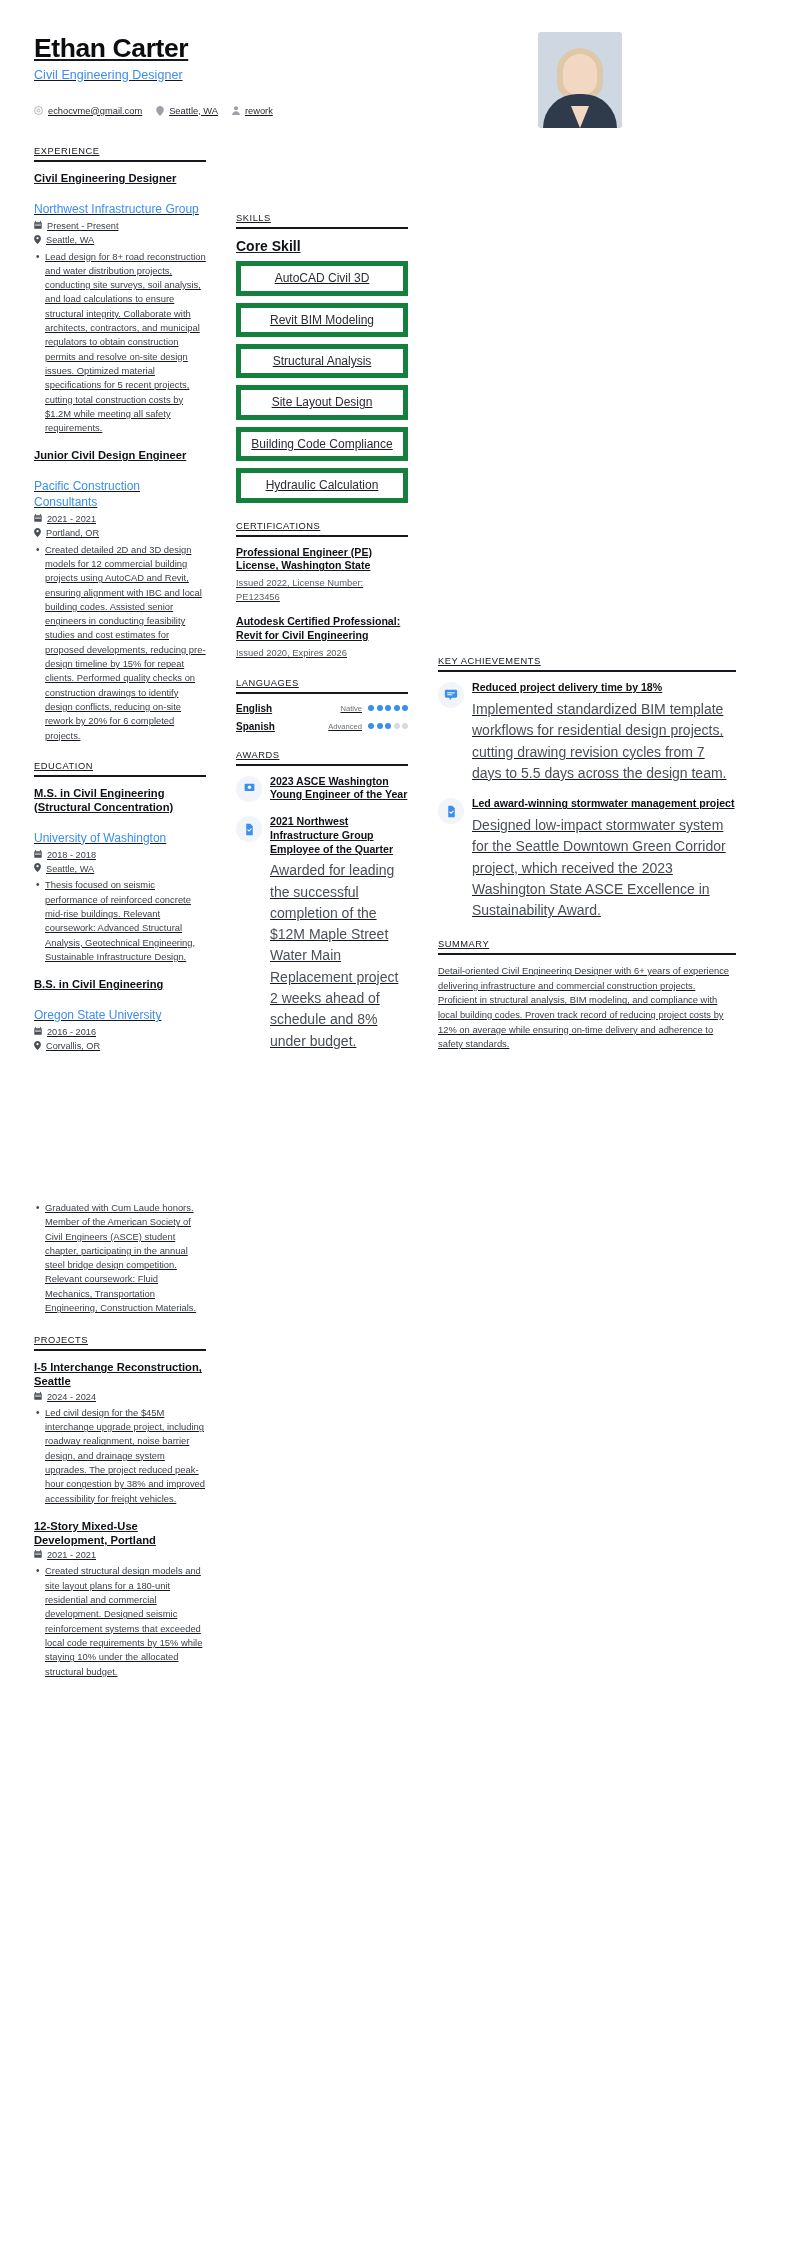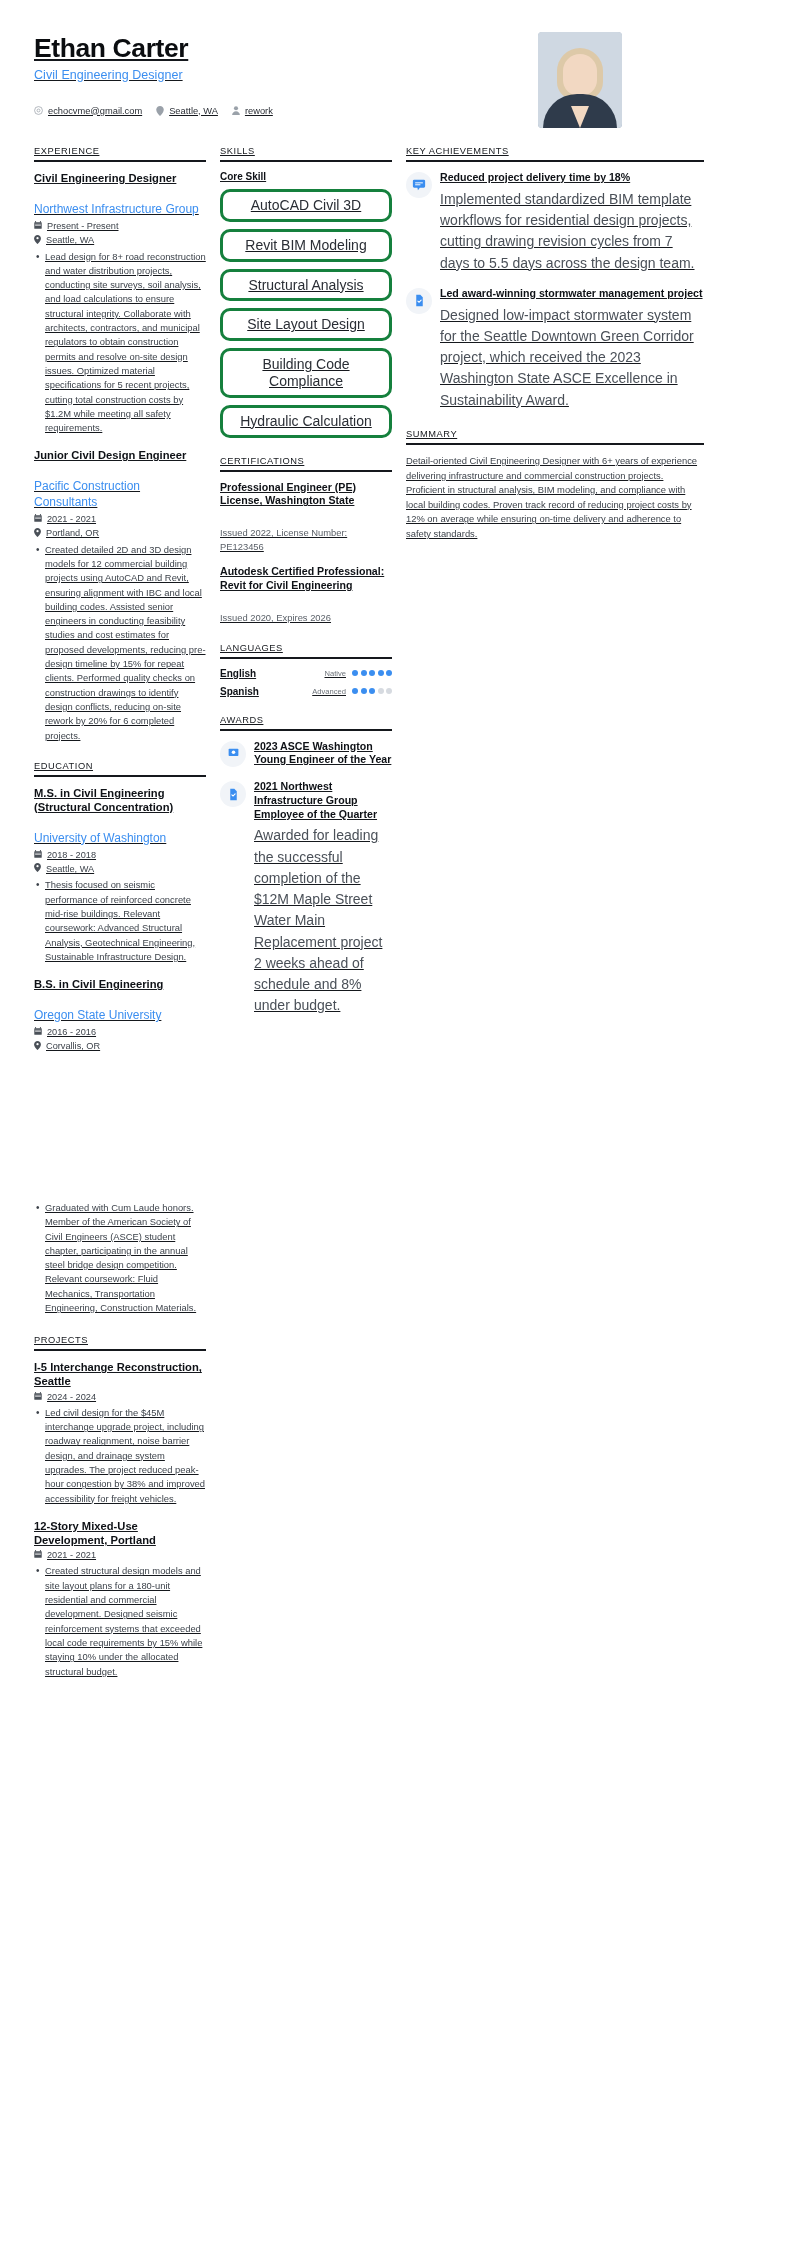--- a/index.html
+++ b/index.html
@@ -98,8 +98,8 @@
   
   .columns {
     display: flex;
-    gap: 0;
-    align-items: flex-start;
+    gap: 16px;
+    align-items: flex-end;
   }
   .col-left { width: 186px; flex: none; padding-right: 14px; }
   .col-mid { width: 186px; flex: none; padding-right: 14px; }

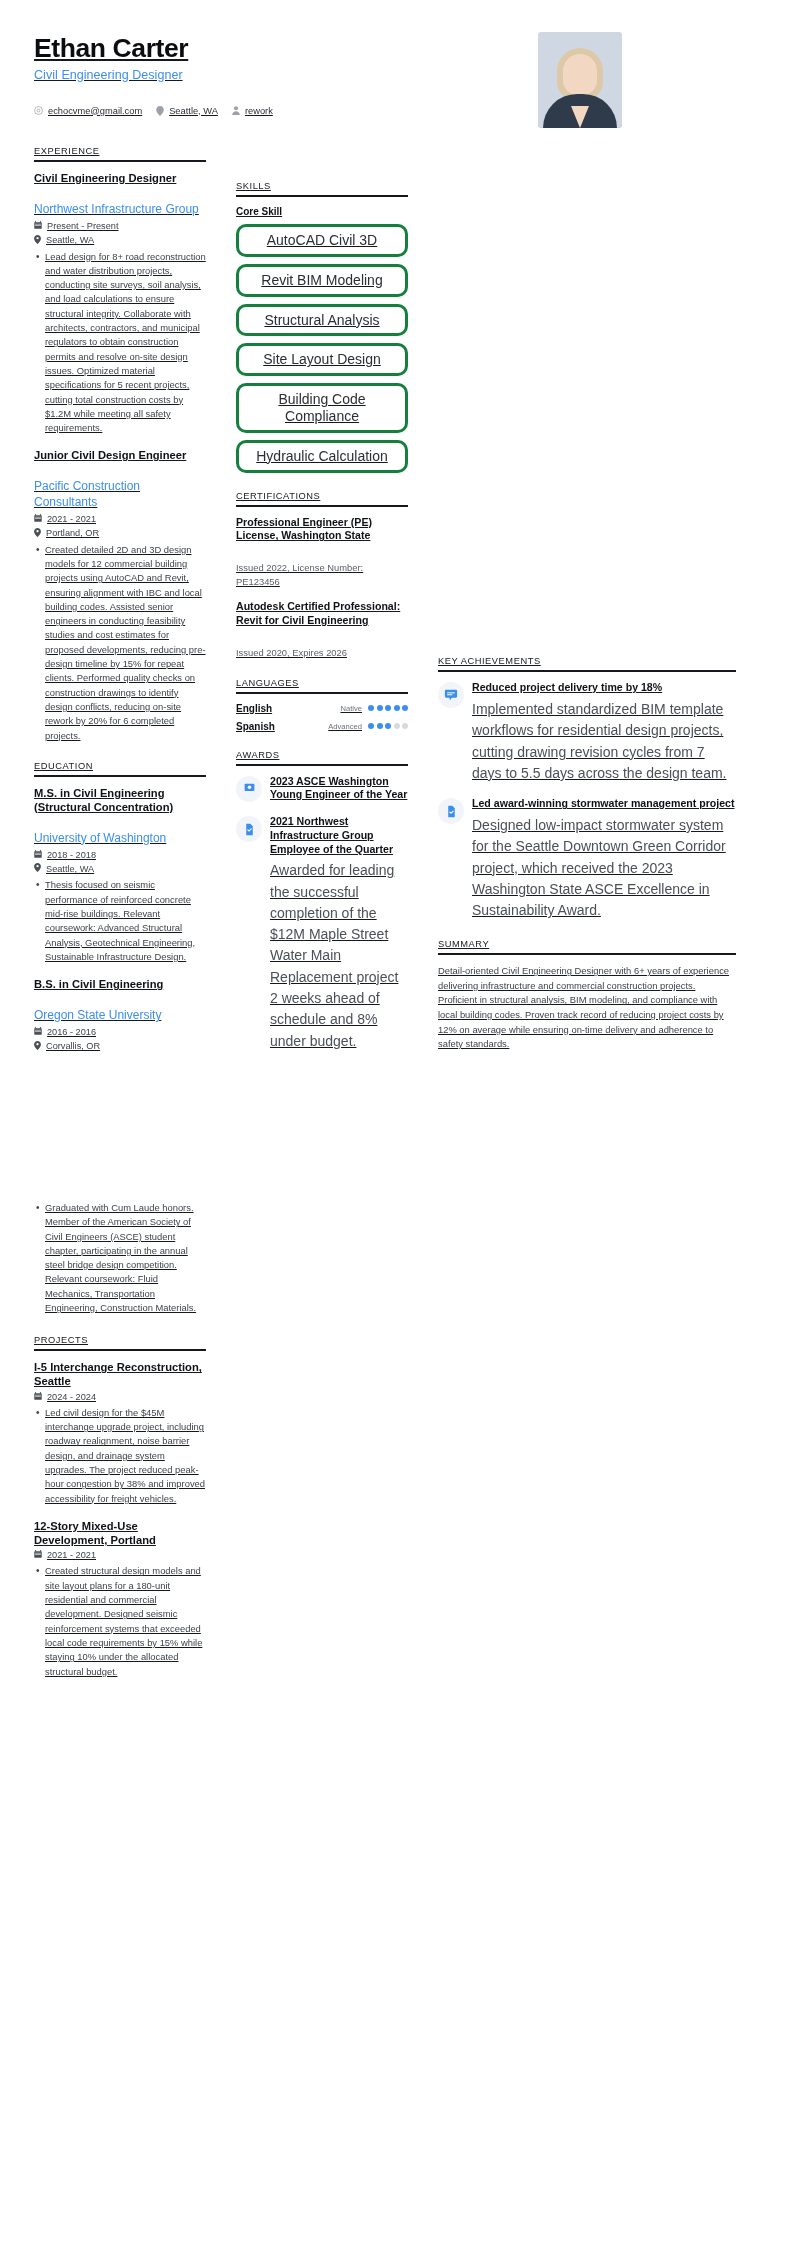--- a/index.html
+++ b/index.html
@@ -164,7 +164,7 @@
 
   
   .subsection-label {
-    font-size: 10px;
+    font-size: 14px;
     font-weight: bold;
     color: #0e1116;
     margin-bottom: 7px;

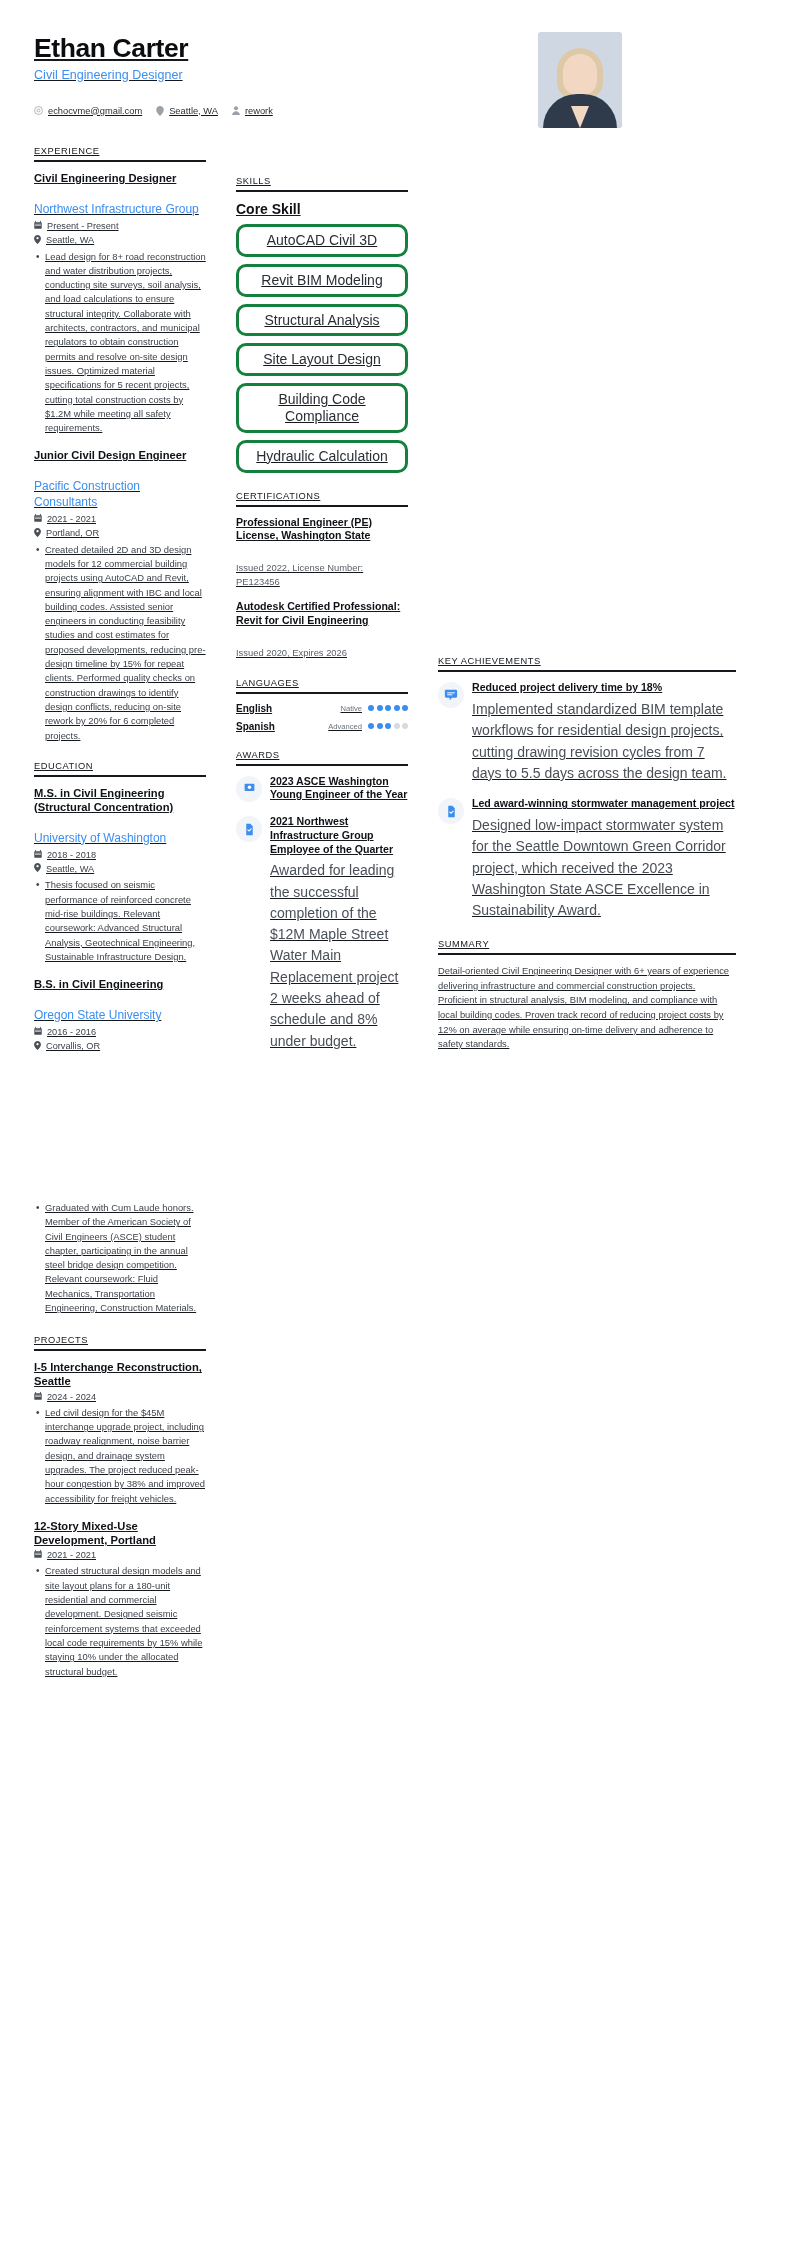--- a/index.html
+++ b/index.html
@@ -170,10 +170,10 @@
     margin-bottom: 7px;
   }
   .skill-chip {
-    border: 3px solid #15803d;
-    border-radius: 10px;
+    border: 5px solid #15803d;
+    border-radius: 0;
     padding: 5px 8px;
-    font-size: 14px;
+    font-size: 12px;
     color: #2a2e35;
     margin-bottom: 7px;
     text-align: center;

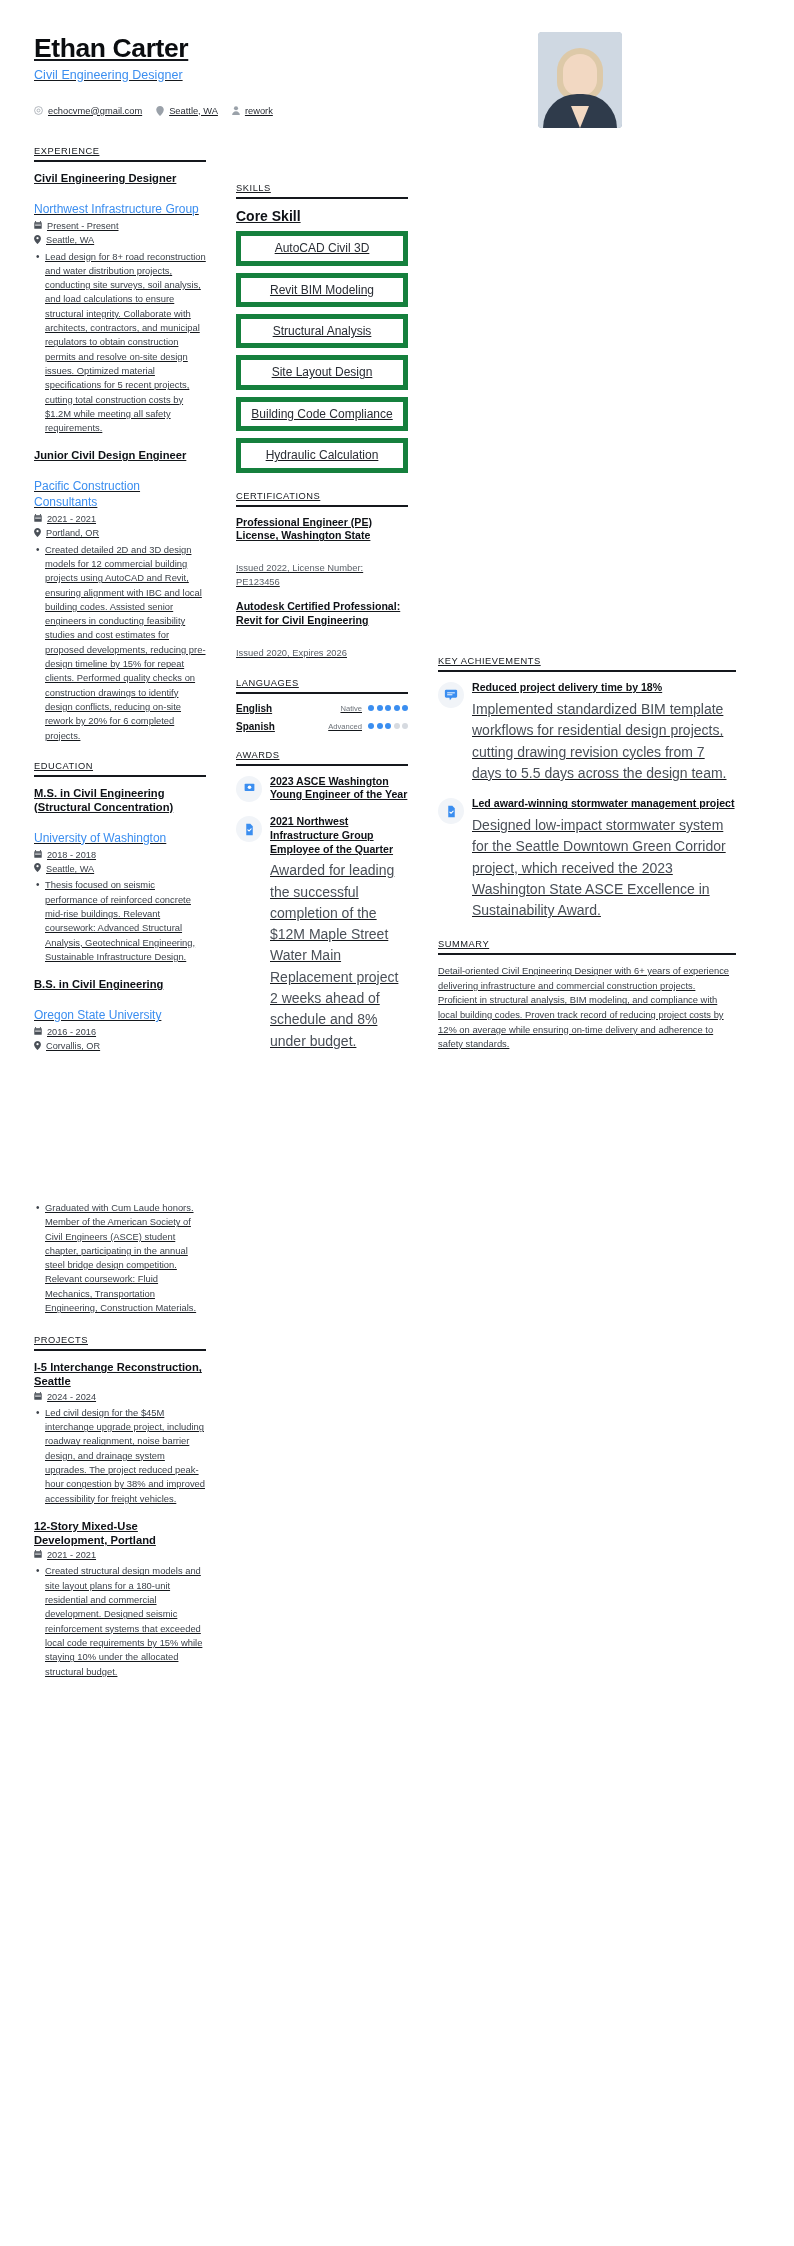--- a/index.html
+++ b/index.html
@@ -190,7 +190,7 @@
   .cert-sub {
     font-size: 9.4px;
     color: #5a6068;
-    margin-top: 18px;
+    margin-top: 3px;
     line-height: 1.45;
   }
   .cert-block { margin-bottom: 12px; }

